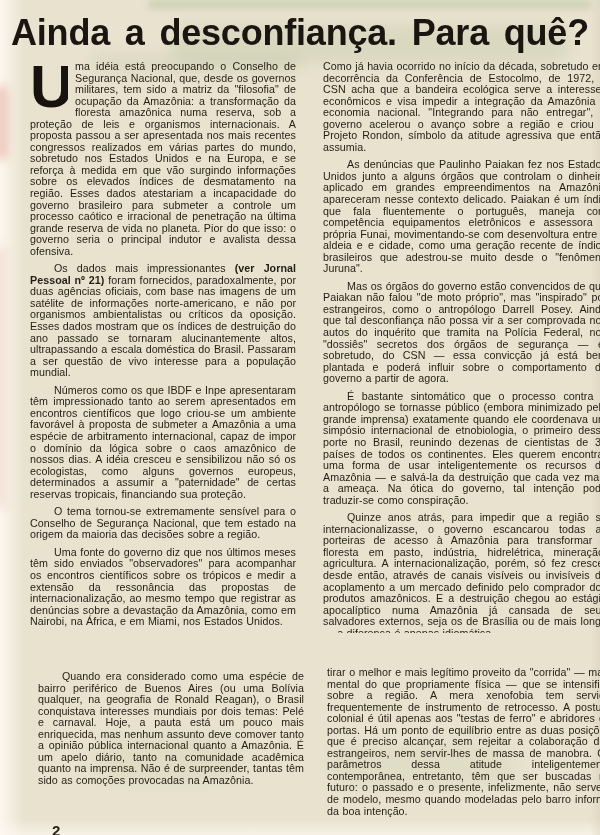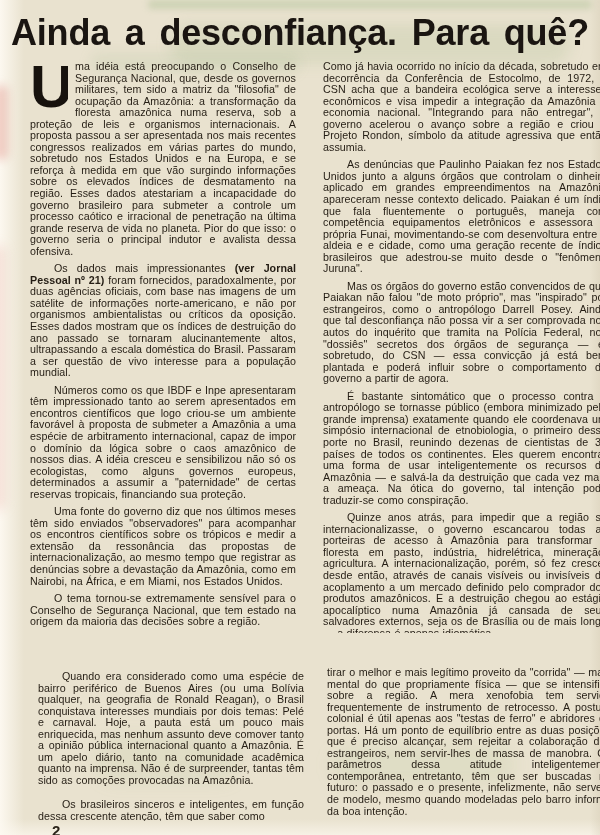--- a/index.html
+++ b/index.html
@@ -79,8 +79,8 @@
         <p class="para"><span>ma idéia está preocupando o Conselho de Segurança Nacional, que, desde os governos militares, tem sido a matriz da "filosofia" de ocupação da Amazônia: a transformação da floresta amazônica numa reserva, sob a proteção de leis e organismos internacionais. A proposta passou a ser apresentada nos mais recentes congressos realizados em várias partes do mundo, sobretudo nos Estados Unidos e na Europa, e se reforça à medida em que vão surgindo informações sobre os elevados índices de desmatamento na região. Esses dados atestariam a incapacidade do governo brasileiro para submeter a controle um processo caótico e irracional de penetração na última grande reserva de vida no planeta. Pior do que isso: o governo seria o principal indutor e avalista dessa ofensiva.</span></p>
         <p class="para indent"><span>Os dados mais impressionantes </span><span class="b">(ver Jornal Pessoal nº 21)</span><span> foram fornecidos, paradoxalmente, por duas agências oficiais, com base nas imagens de um satélite de informações norte-americano, e não por organismos ambientalistas ou críticos da oposição. Esses dados mostram que os índices de destruição do ano passado se tornaram alucinantemente altos, ultrapassando a escala doméstica do Brasil. Passaram a ser questão de vivo interesse para a população mundial.</span></p>
         <p class="para indent"><span>Números como os que IBDF e Inpe apresentaram têm impressionado tanto ao serem apresentados em encontros científicos que logo criou-se um ambiente favorável à proposta de submeter a Amazônia a uma espécie de arbitramento internacional, capaz de impor o domínio da lógica sobre o caos amazônico de nossos dias. A idéia cresceu e sensibilizou não só os ecologistas, como alguns governos europeus, determinados a assumir a "paternidade" de certas reservas tropicais, financiando sua proteção.</span></p>
+        <p class="para indent"><span>O tema tornou-se extremamente sensível para o Conselho de Segurança Nacional, que tem estado na origem da maioria das decisões sobre a região.</span></p>
         <p class="para indent"><span>Uma fonte do governo diz que nos últimos meses têm sido enviados "observadores" para acompanhar os encontros científicos sobre os trópicos e medir a extensão da ressonância das propostas de internacionalização, ao mesmo tempo que registrar as denúncias sobre a devastação da Amazônia, como em Nairobi, na África, e em Miami, nos Estados Unidos.</span></p>
-        <p class="para indent"><span>O tema tornou-se extremamente sensível para o Conselho de Segurança Nacional, que tem estado na origem da maioria das decisões sobre a região.</span></p>
       </div>
   </div>
 

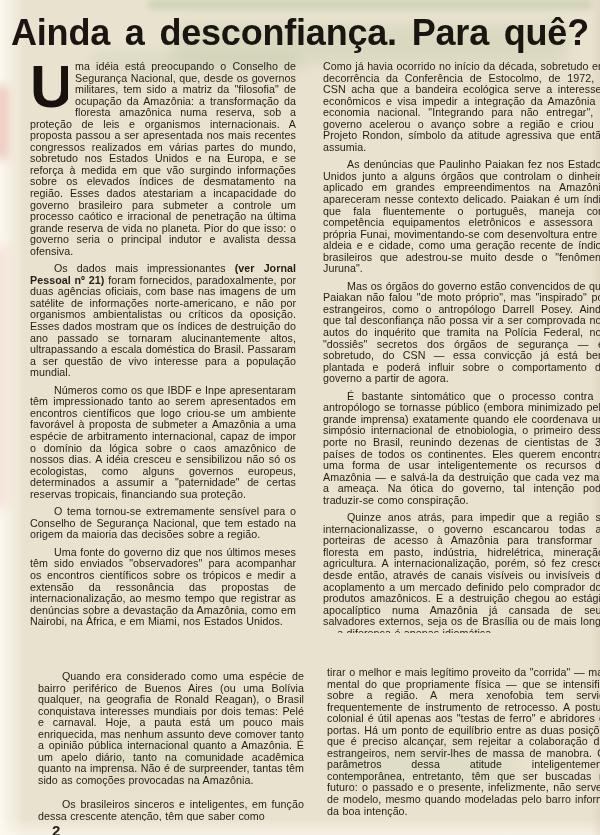--- a/index.html
+++ b/index.html
@@ -98,7 +98,6 @@
   <div class="col col-bl">
     <div>
         <p class="para indent"><span>Quando era considerado como uma espécie de bairro periférico de Buenos Aires (ou uma Bolívia qualquer, na geografia de Ronald Reagan), o Brasil conquistava interesses mundiais por dois temas: Pelé e carnaval. Hoje, a pauta está um pouco mais enriquecida, mas nenhum assunto deve comover tanto a opinião pública internacional quanto a Amazônia. É um apelo diário, tanto na comunidade acadêmica quanto na imprensa. Não é de surpreender, tantas têm sido as comoções provocadas na Amazônia.</span></p>
-        <p class="para indent"><span>Os brasileiros sinceros e inteligentes, em função dessa crescente atenção, têm que saber como</span></p>
       </div>
   </div>
 

